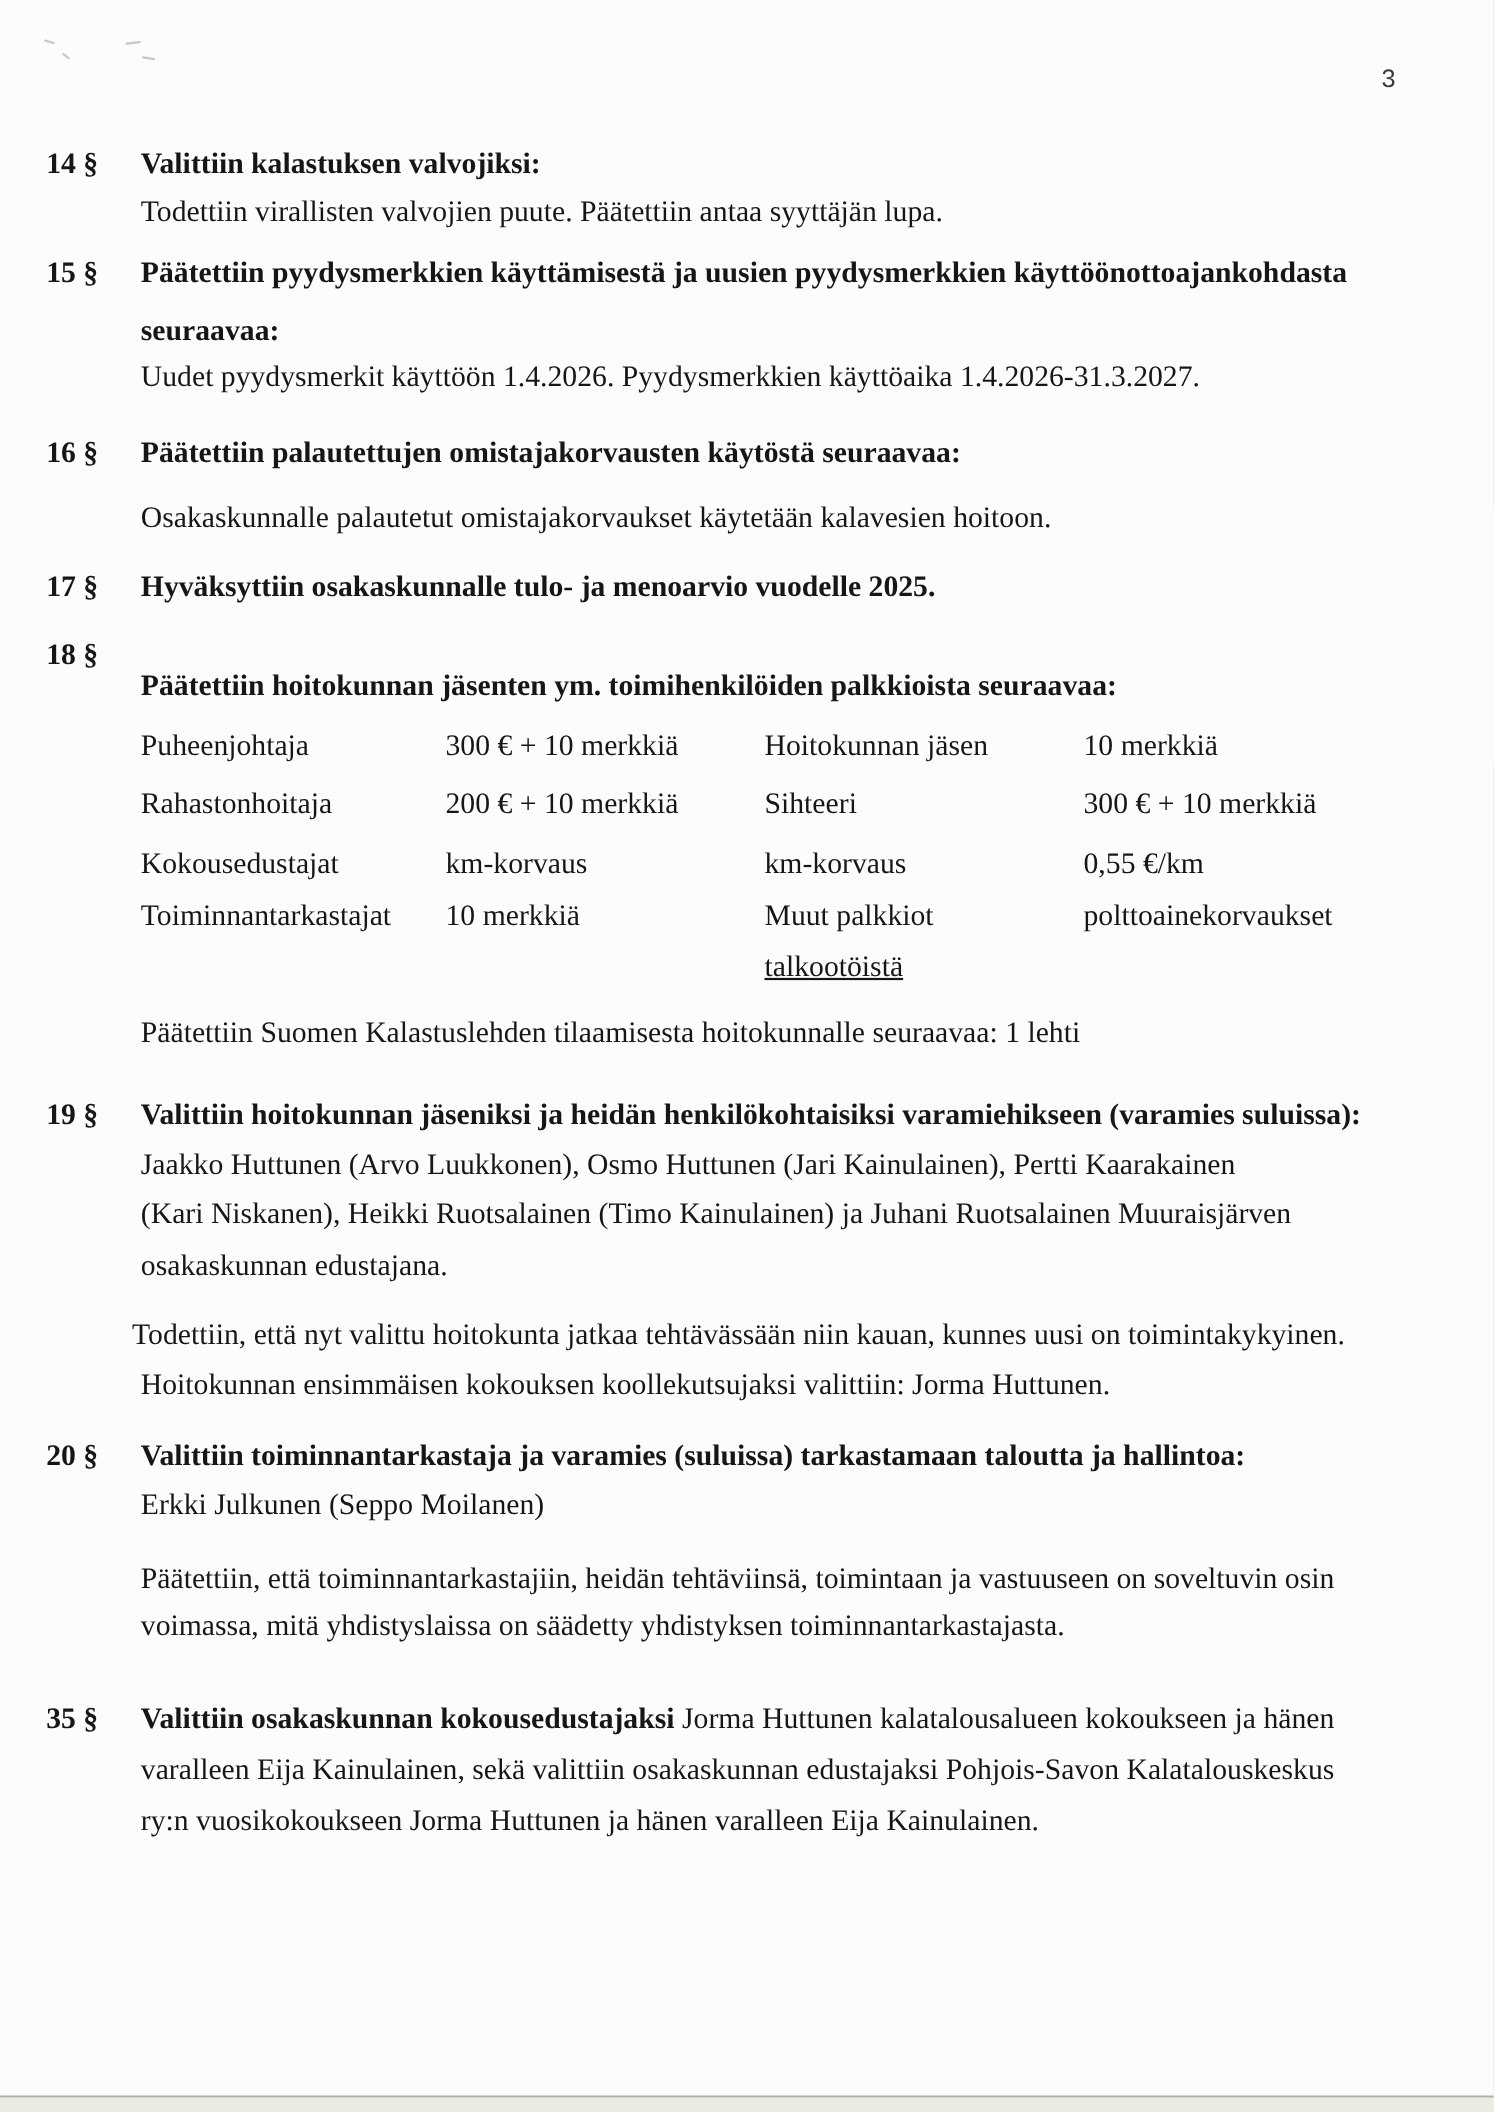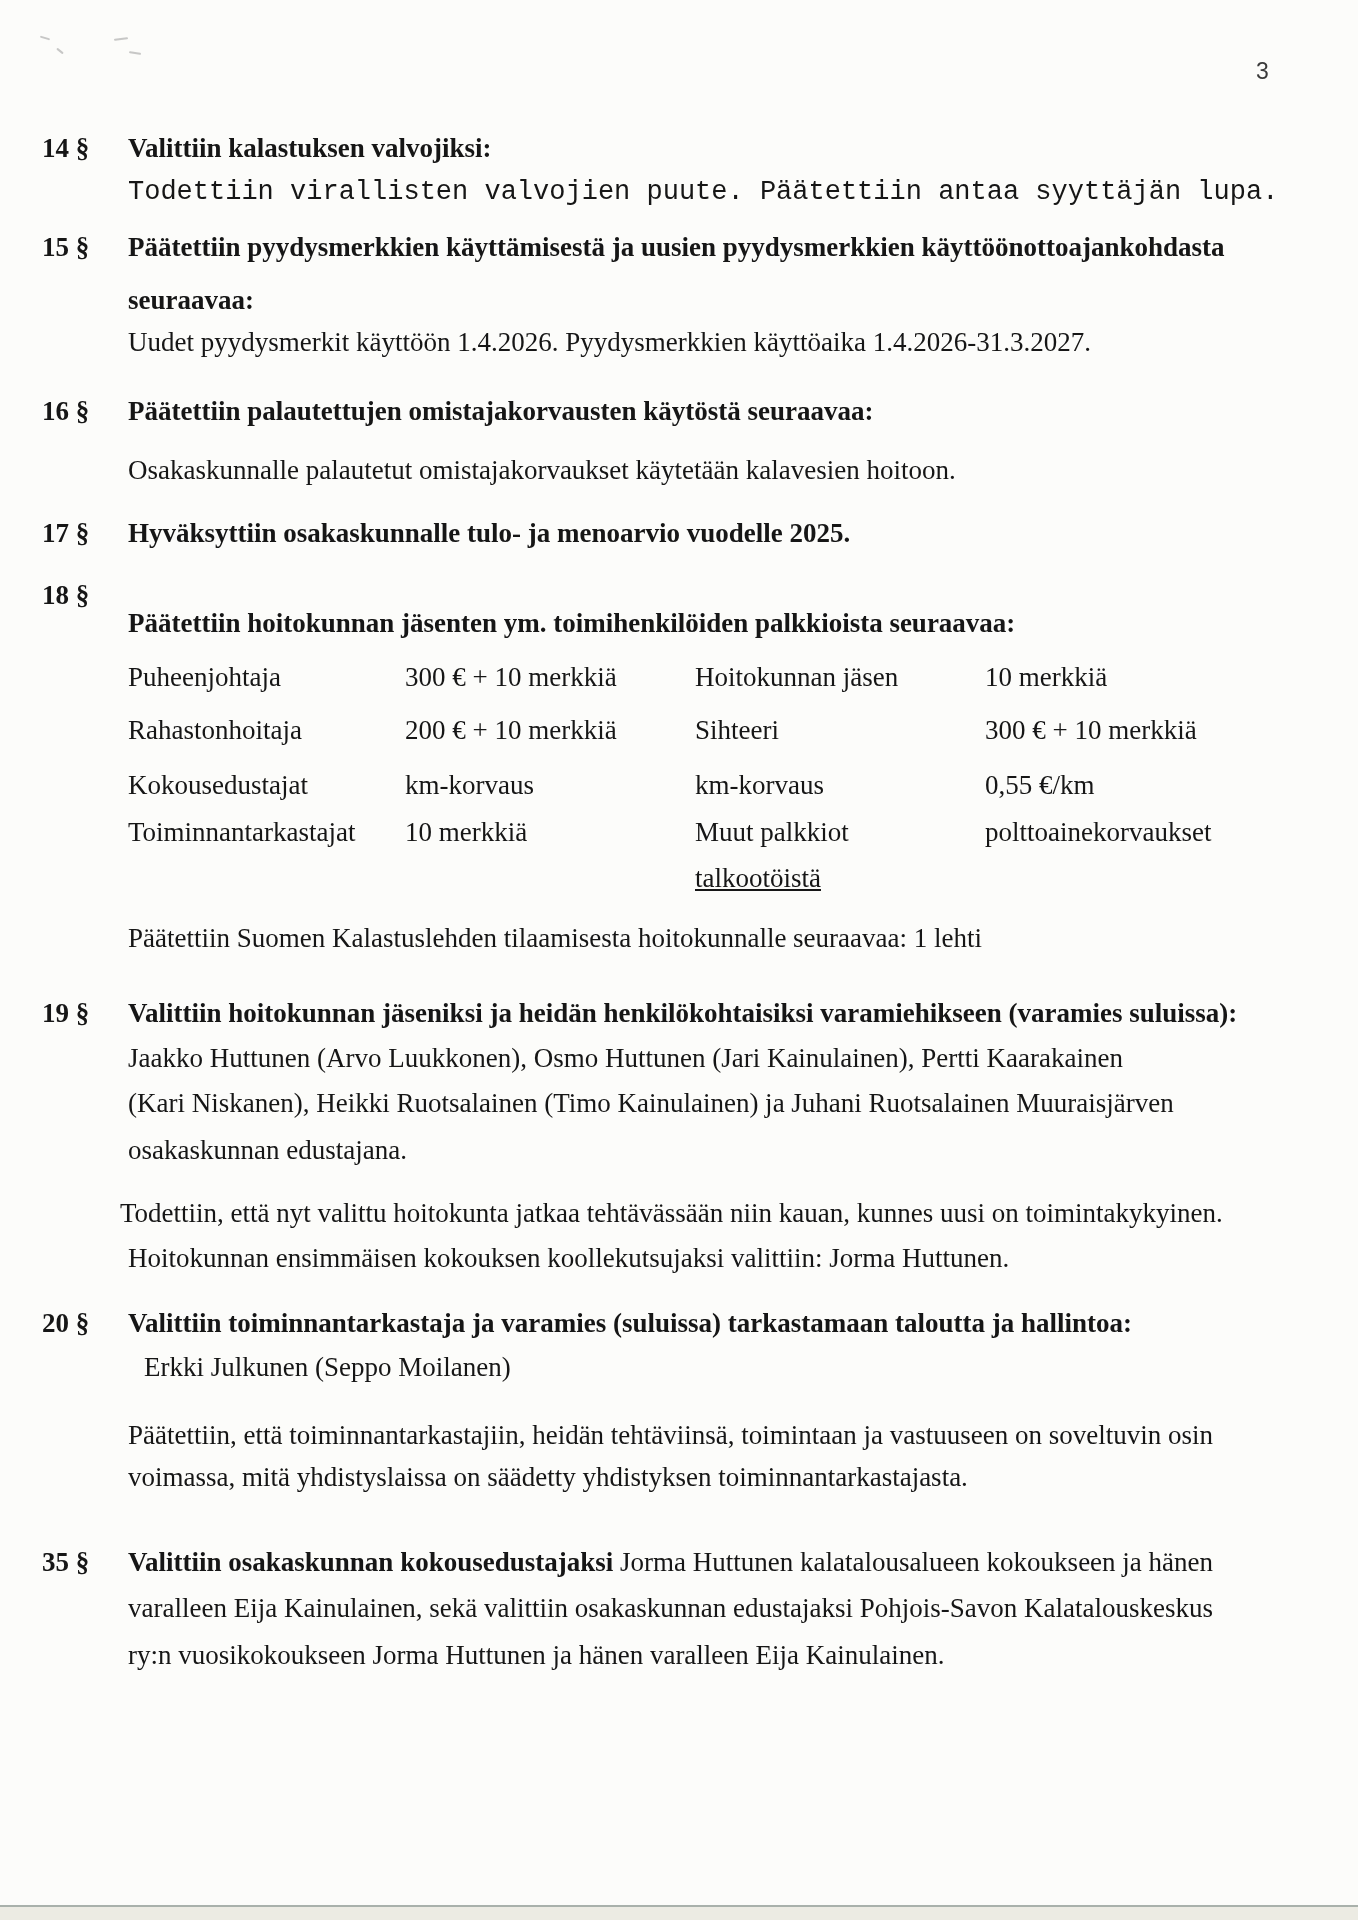--- a/index.html
+++ b/index.html
@@ -59,7 +59,7 @@
   <main id="content">
       <div class="line secnum" style="top: 133px; left: 42px;">14 §</div>
       <div class="line heading" style="top: 133px; left: 128px;">Valittiin kalastuksen valvojiksi:</div>
-      <div class="line " style="top: 177px; left: 128px; font-family: Liberation Mono, monospace;">Todettiin virallisten valvojien puute. Päätettiin antaa syyttäjän lupa.</div>
+      <div class="line " style="top: 177px; left: 128px;">Todettiin virallisten valvojien puute. Päätettiin antaa syyttäjän lupa.</div>
       <div class="line secnum" style="top: 232px; left: 42px;">15 §</div>
       <div class="line heading" style="top: 232px; left: 128px;">Päätettiin pyydysmerkkien käyttämisestä ja uusien pyydysmerkkien käyttöönottoajankohdasta</div>
       <div class="line heading" style="top: 285px; left: 128px;">seuraavaa:</div>

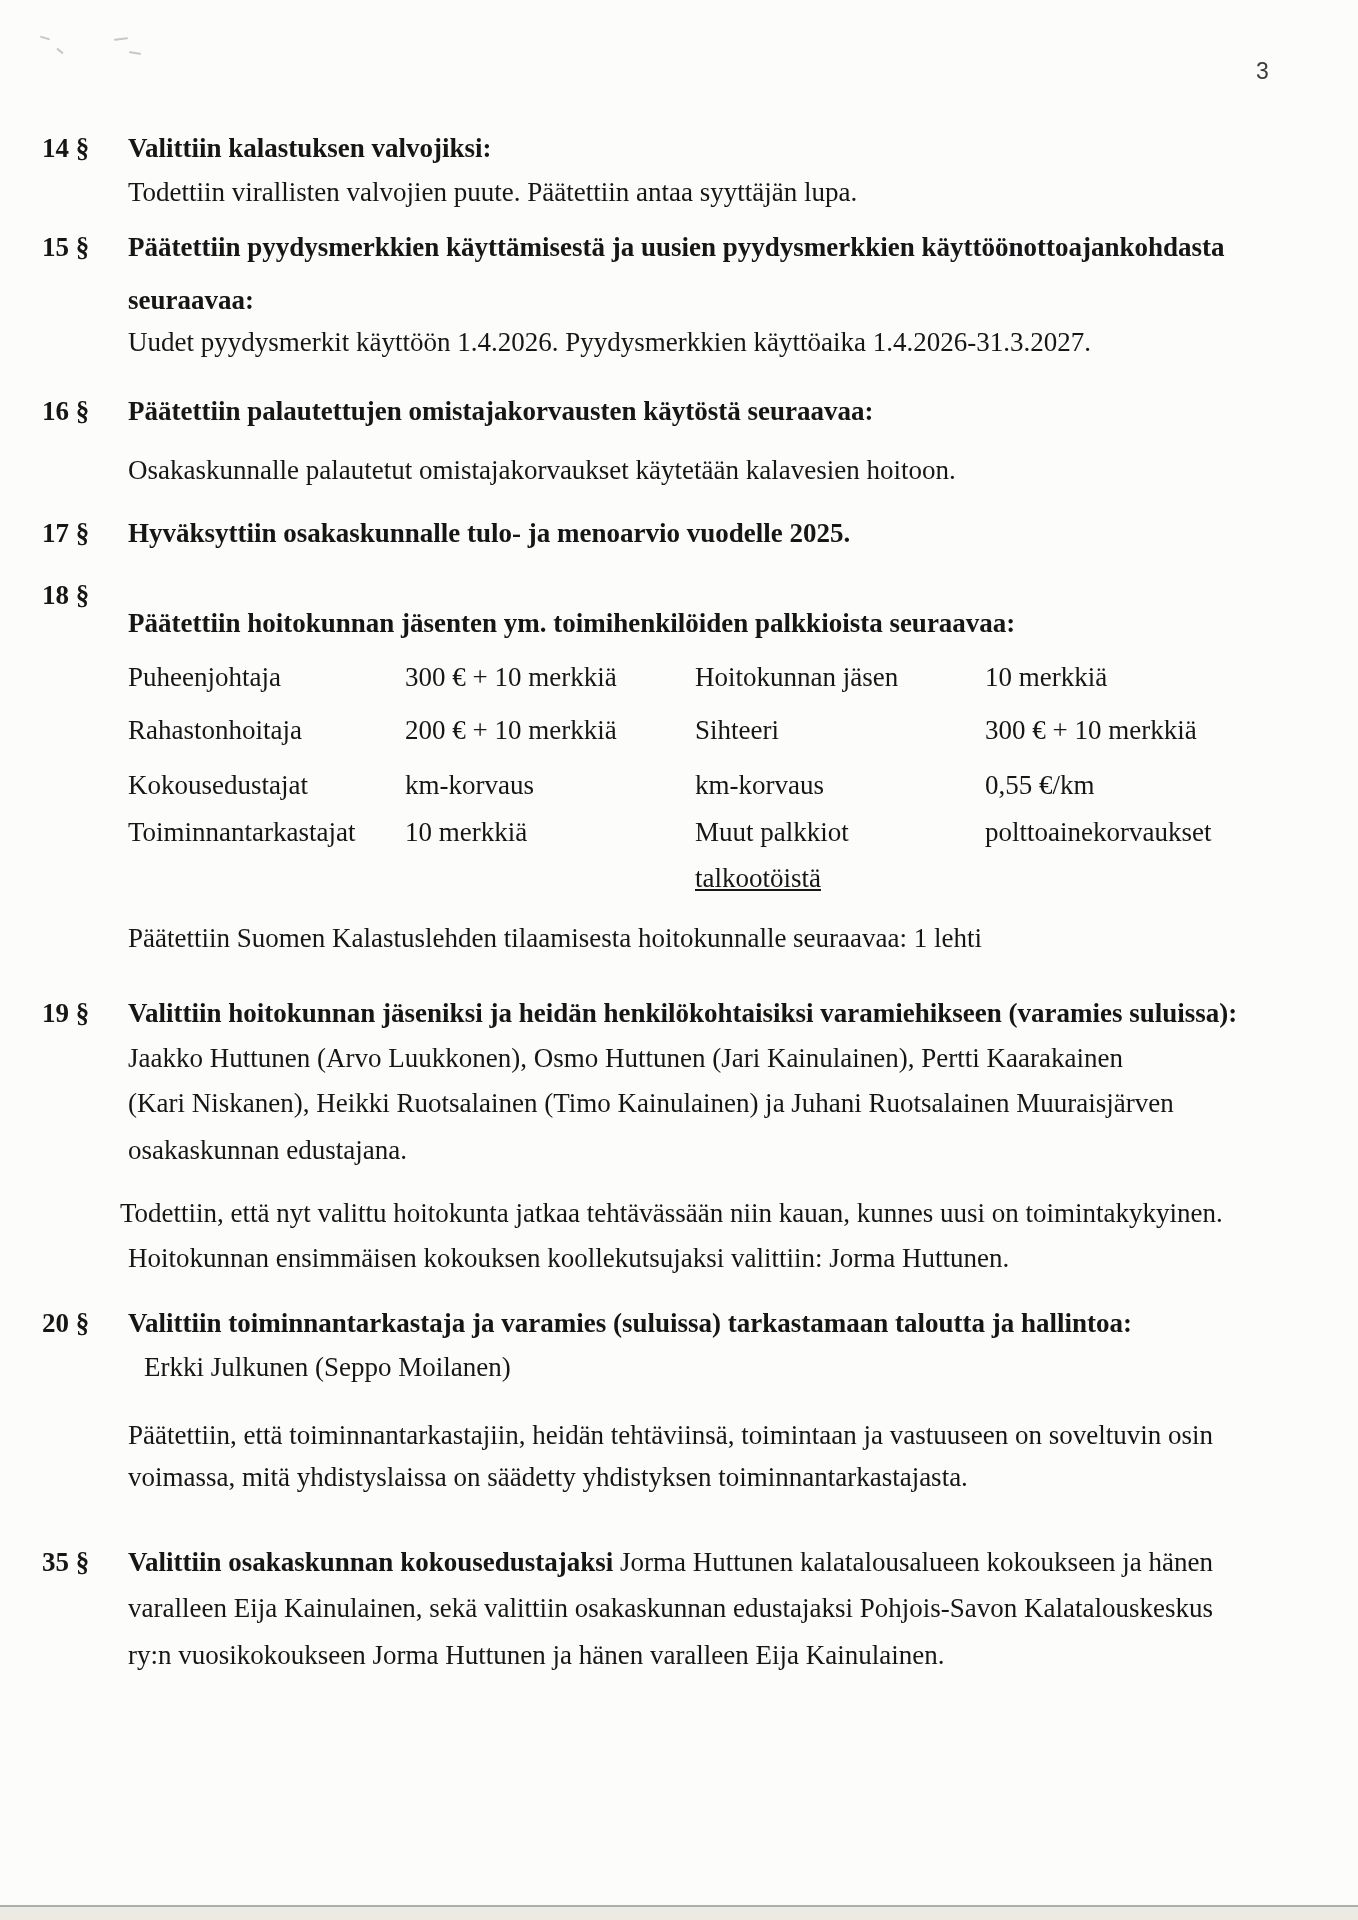--- a/index.html
+++ b/index.html
@@ -98,7 +98,7 @@
       <div class="line " style="top: 1243px; left: 128px;">Hoitokunnan ensimmäisen kokouksen koollekutsujaksi valittiin: Jorma Huttunen.</div>
       <div class="line secnum" style="top: 1308px; left: 42px;">20 §</div>
       <div class="line heading" style="top: 1308px; left: 128px;">Valittiin toiminnantarkastaja ja varamies (suluissa) tarkastamaan taloutta ja hallintoa:</div>
-      <div class="line " style="top: 1352px; left: 144px;">Erkki Julkunen (Seppo Moilanen)</div>
+      <div class="line " style="top: 1352px; left: 128px;">Erkki Julkunen (Seppo Moilanen)</div>
       <div class="line " style="top: 1420px; left: 128px;">Päätettiin, että toiminnantarkastajiin, heidän tehtäviinsä, toimintaan ja vastuuseen on soveltuvin osin</div>
       <div class="line " style="top: 1462px; left: 128px;">voimassa, mitä yhdistyslaissa on säädetty yhdistyksen toiminnantarkastajasta.</div>
       <div class="line secnum" style="top: 1547px; left: 42px;">35 §</div>

